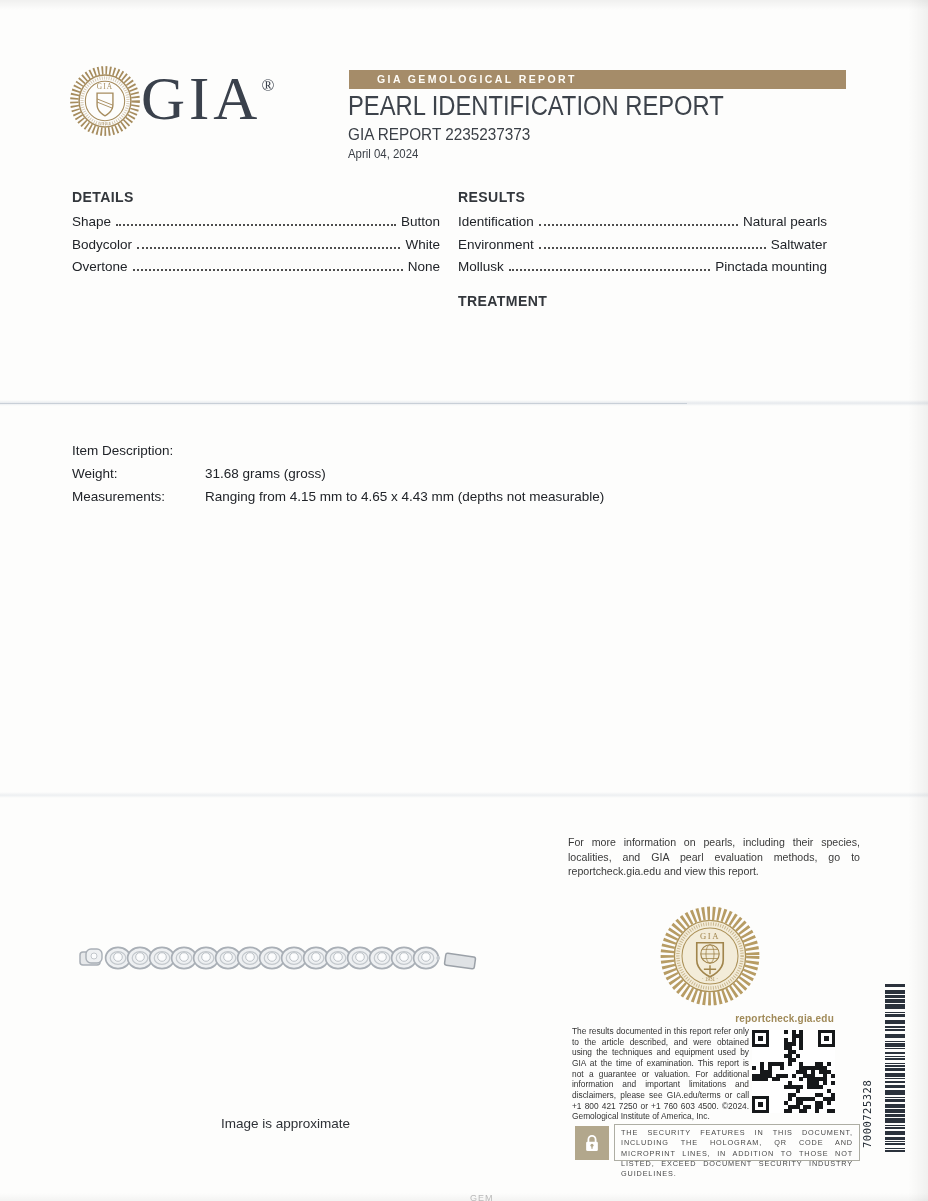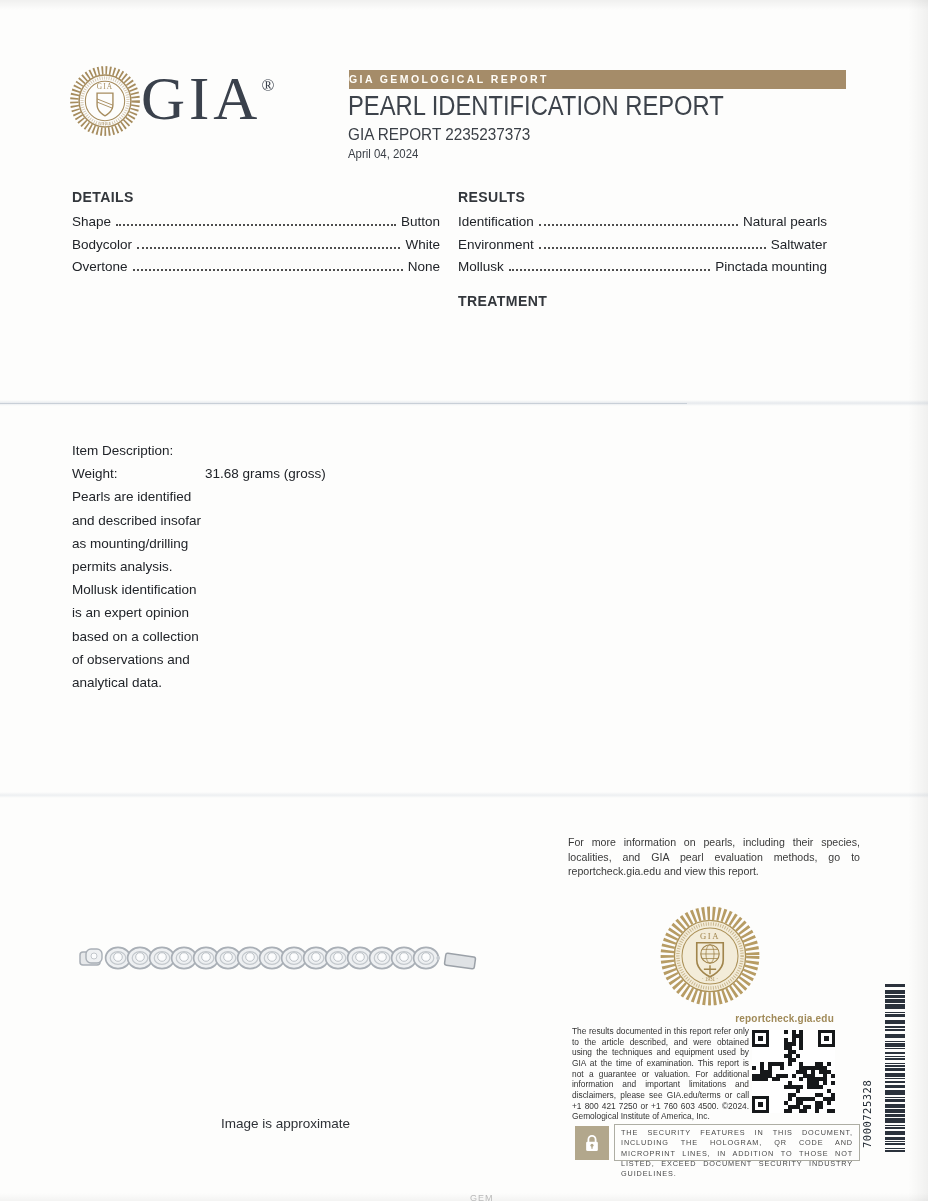--- a/index.html
+++ b/index.html
@@ -16,7 +16,7 @@
   .verify{left:349px;top:49px;width:497px;text-align:center;font-size:11px;font-weight:bold;
           color:#8e7d5e;letter-spacing:0.8px;}
   .banner-bar{left:349px;top:70px;width:497px;height:19px;background:#a58c69;}
-  .banner-bar span{display:block;padding-left:0;line-height:19px;color:#fffdf8;font-size:10.5px;
+  .banner-bar span{display:block;padding-left:28px;line-height:19px;color:#fffdf8;font-size:10.5px;
           font-weight:bold;letter-spacing:2.4px;}
   .doc-title{left:348px;top:91px;font-size:27px;color:#3d434b;white-space:nowrap;
           transform:scaleX(0.88);transform-origin:left top;letter-spacing:0;}

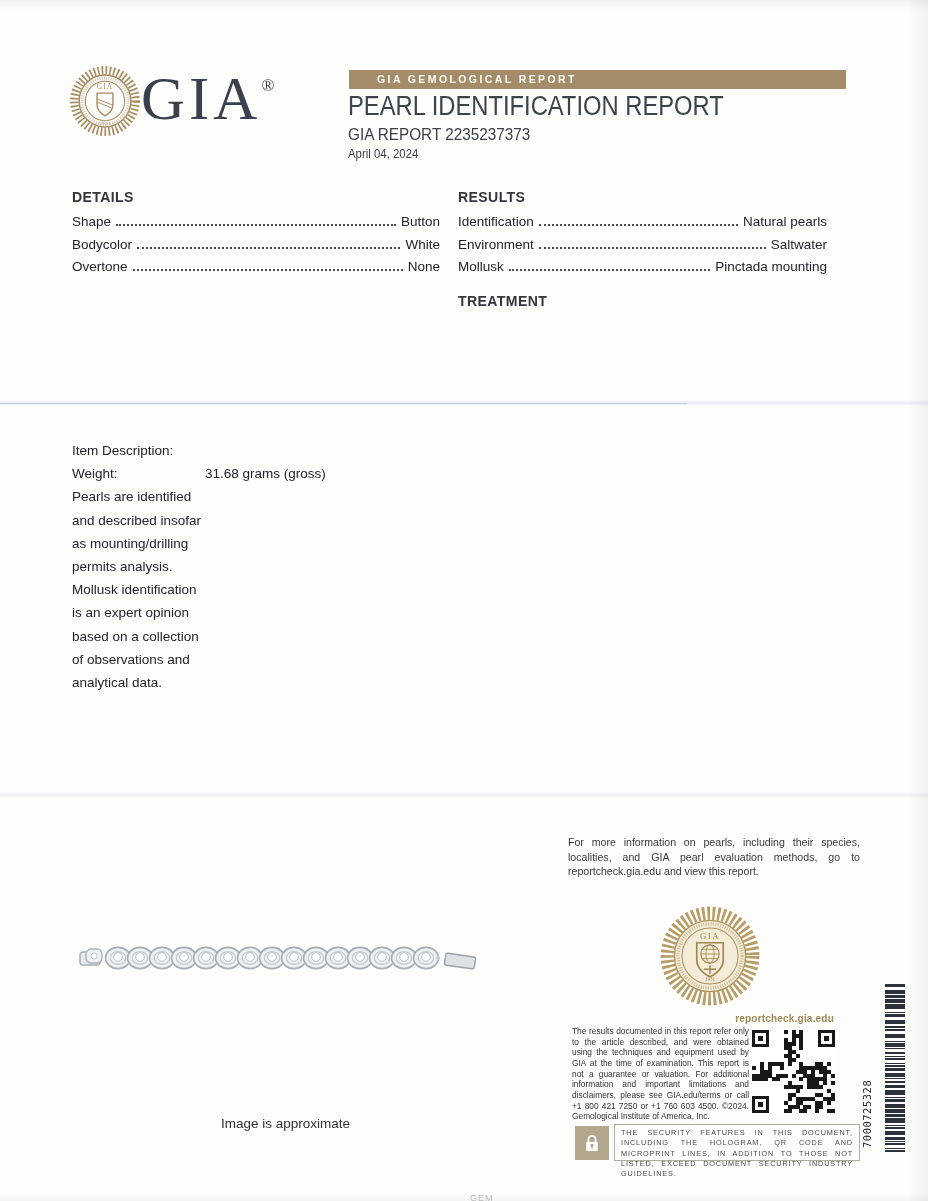--- a/index.html
+++ b/index.html
@@ -148,6 +148,10 @@
     <div class="item-row">
       <span class="lbl">Weight:</span>
       <span>31.68 grams (gross)</span>
+    </div>
+    <div class="item-row">
+      <span class="lbl">Measurements:</span>
+      <span>Ranging from 4.15 mm to 4.65 x 4.43 mm (depths not measurable)</span>
     </div>
     <div class="item-row">
       <span>

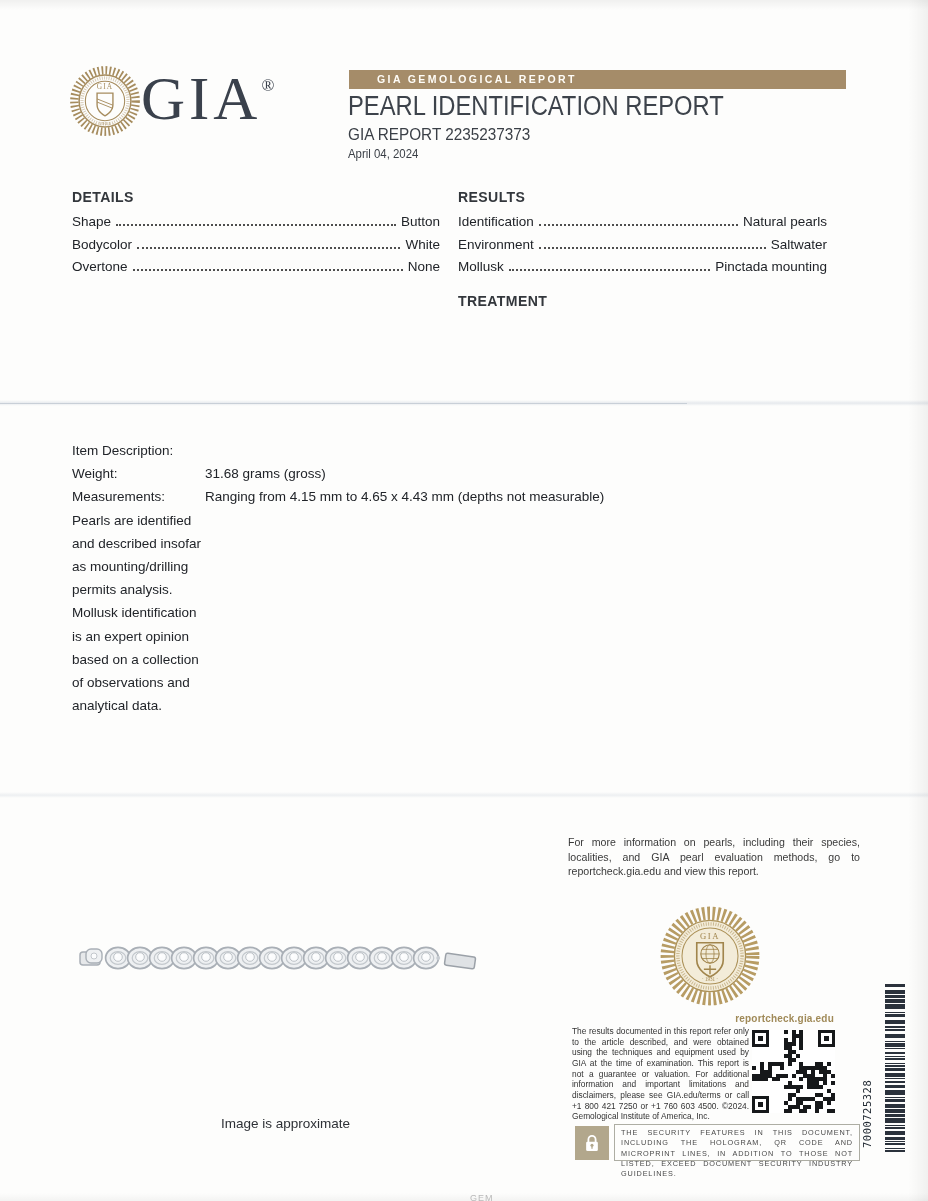--- a/index.html
+++ b/index.html
@@ -154,10 +154,6 @@
       <span>Ranging from 4.15 mm to 4.65 x 4.43 mm (depths not measurable)</span>
     </div>
     <div class="item-row">
-      <span>
-        <span style="display:block">Pearls are identified and described insofar as mounting/drilling permits analysis.</span>
-        <span style="display:block">Mollusk identification is an expert opinion based on a collection of observations and analytical data.</span>
-      </span>
     </div>
   </div>
 

